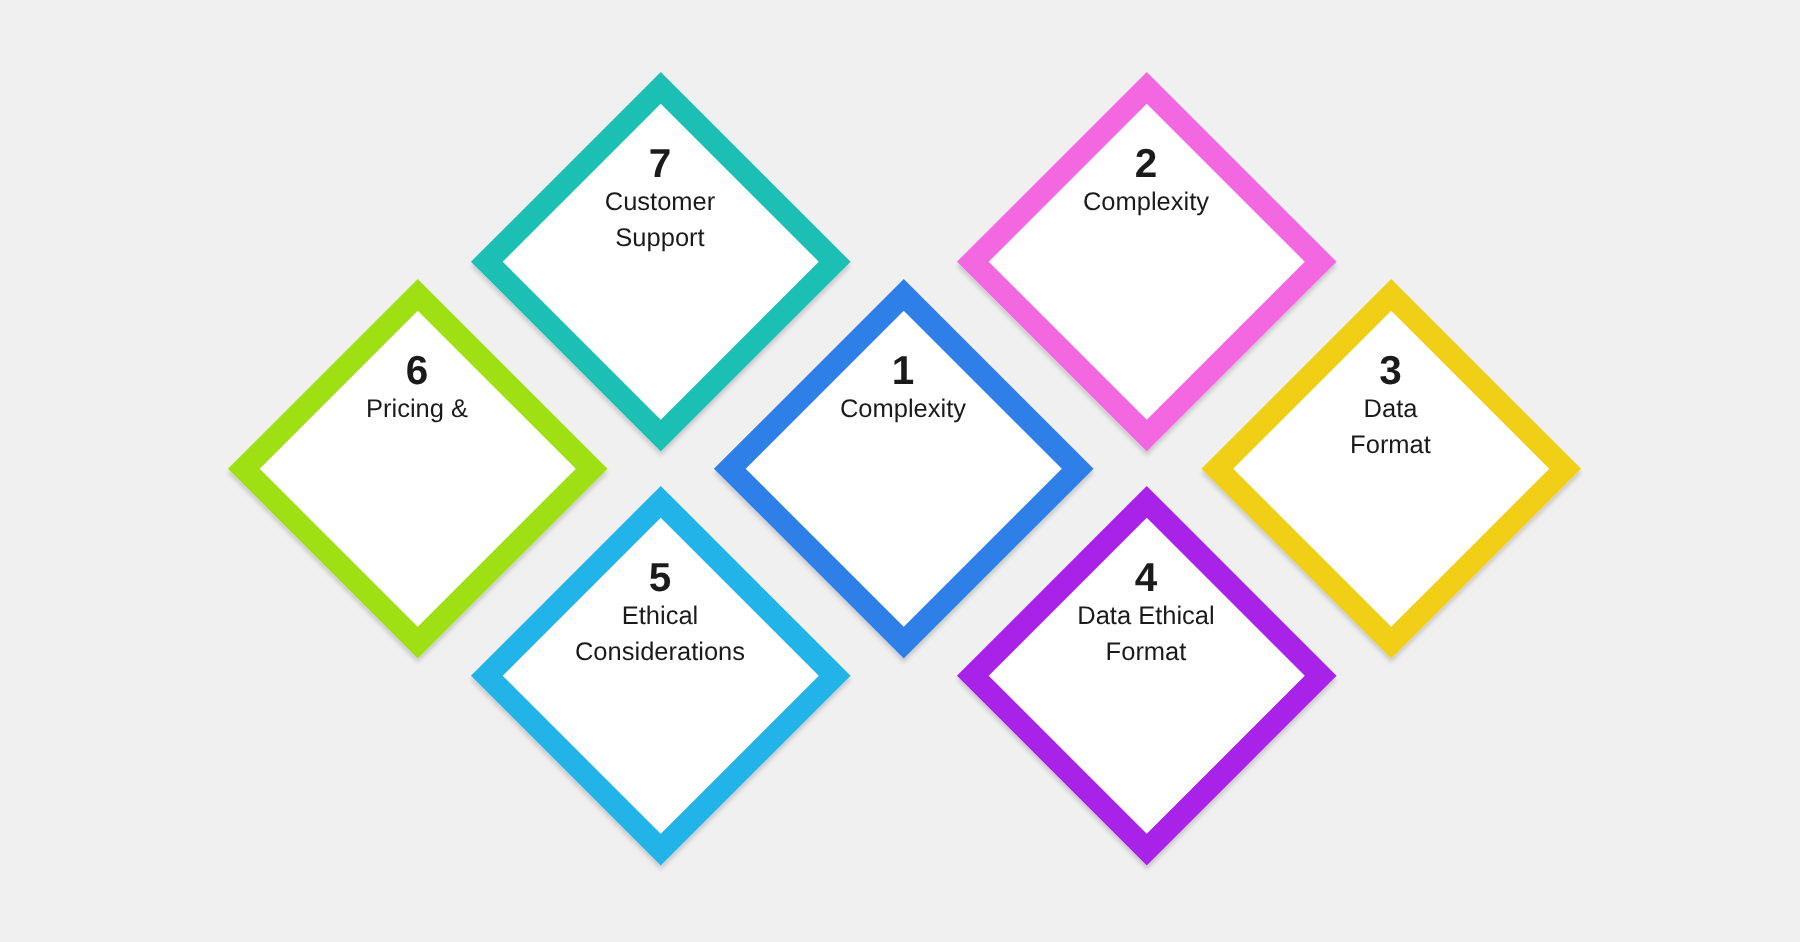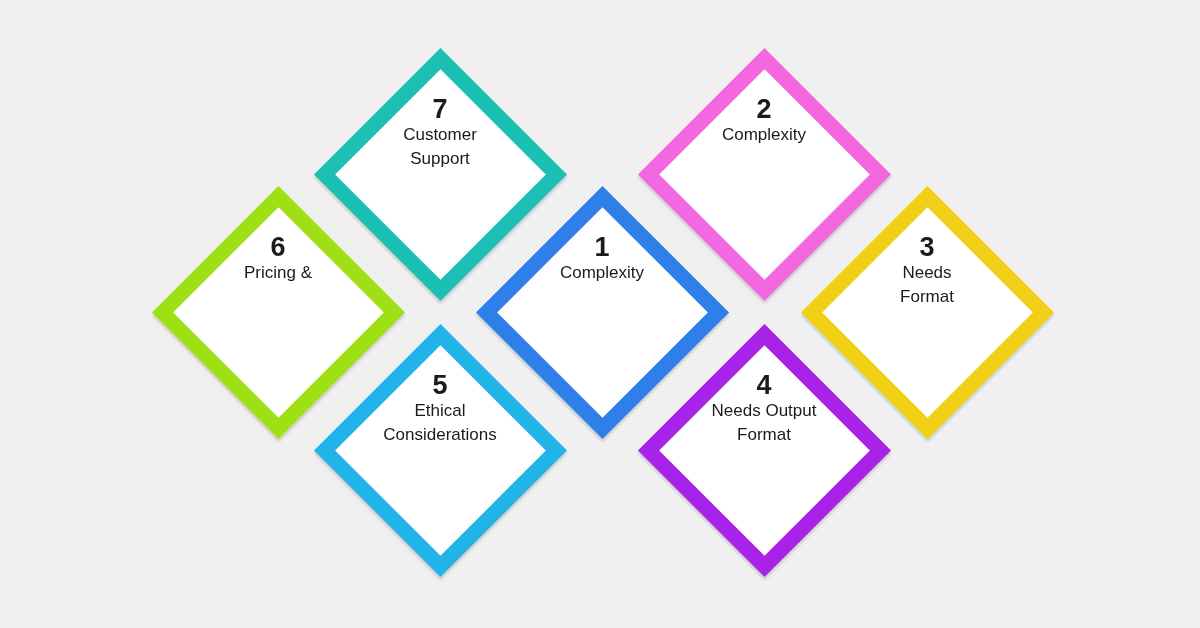--- a/index.html
+++ b/index.html
@@ -128,7 +128,7 @@
     <div class="content">
       <div class="num">3</div>
       <div class="label">
-        <div>Needs</div>
+        <div>Data</div>
         <div>Format</div>
       </div>
     </div>

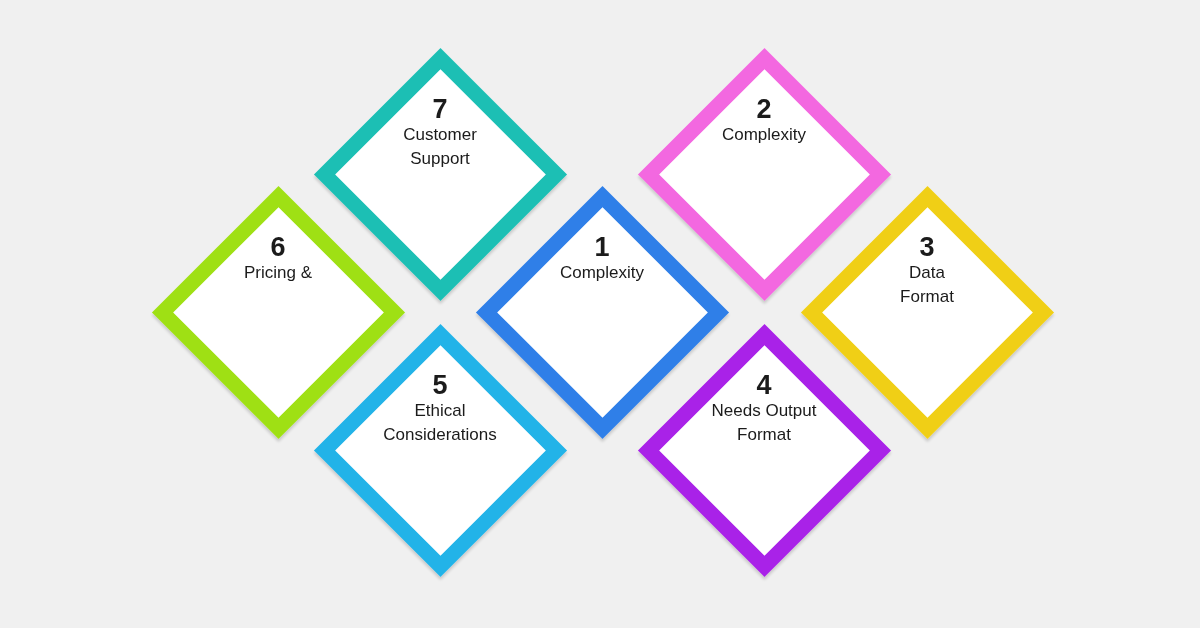--- a/index.html
+++ b/index.html
@@ -139,7 +139,7 @@
     <div class="content">
       <div class="num">4</div>
       <div class="label">
-        <div>Needs Output</div>
+        <div>Data Ethical</div>
         <div>Format</div>
       </div>
     </div>

